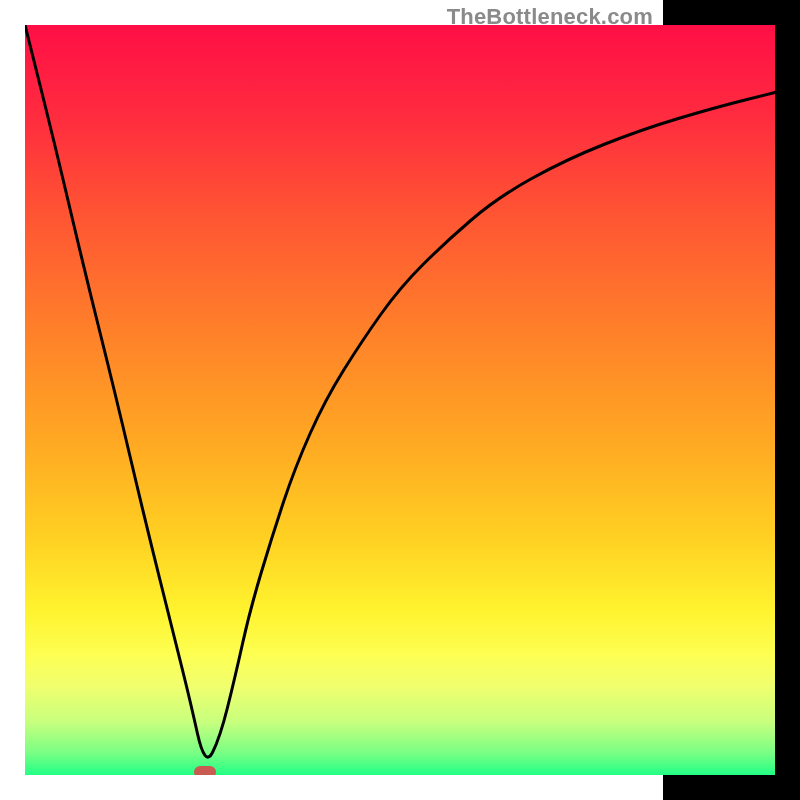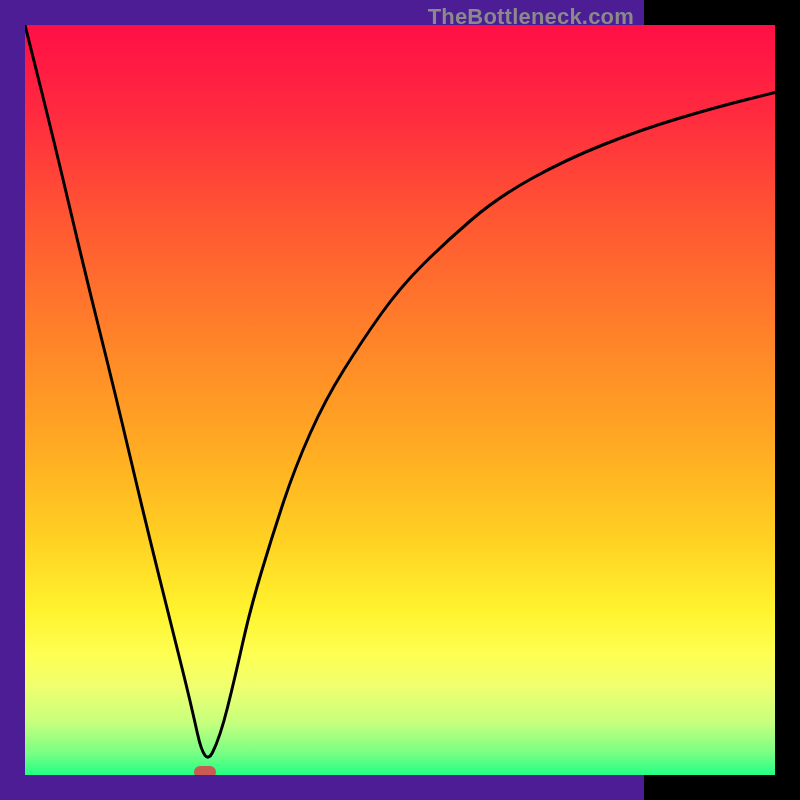--- a/index.html
+++ b/index.html
@@ -16,7 +16,8 @@
     top: 0;
     width: 644px;
     height: 800px;
-    background: #4c1d95;
+    background: #ffffff;
+    padding-left: 19px;
   }
   .plot {
     position: absolute;

